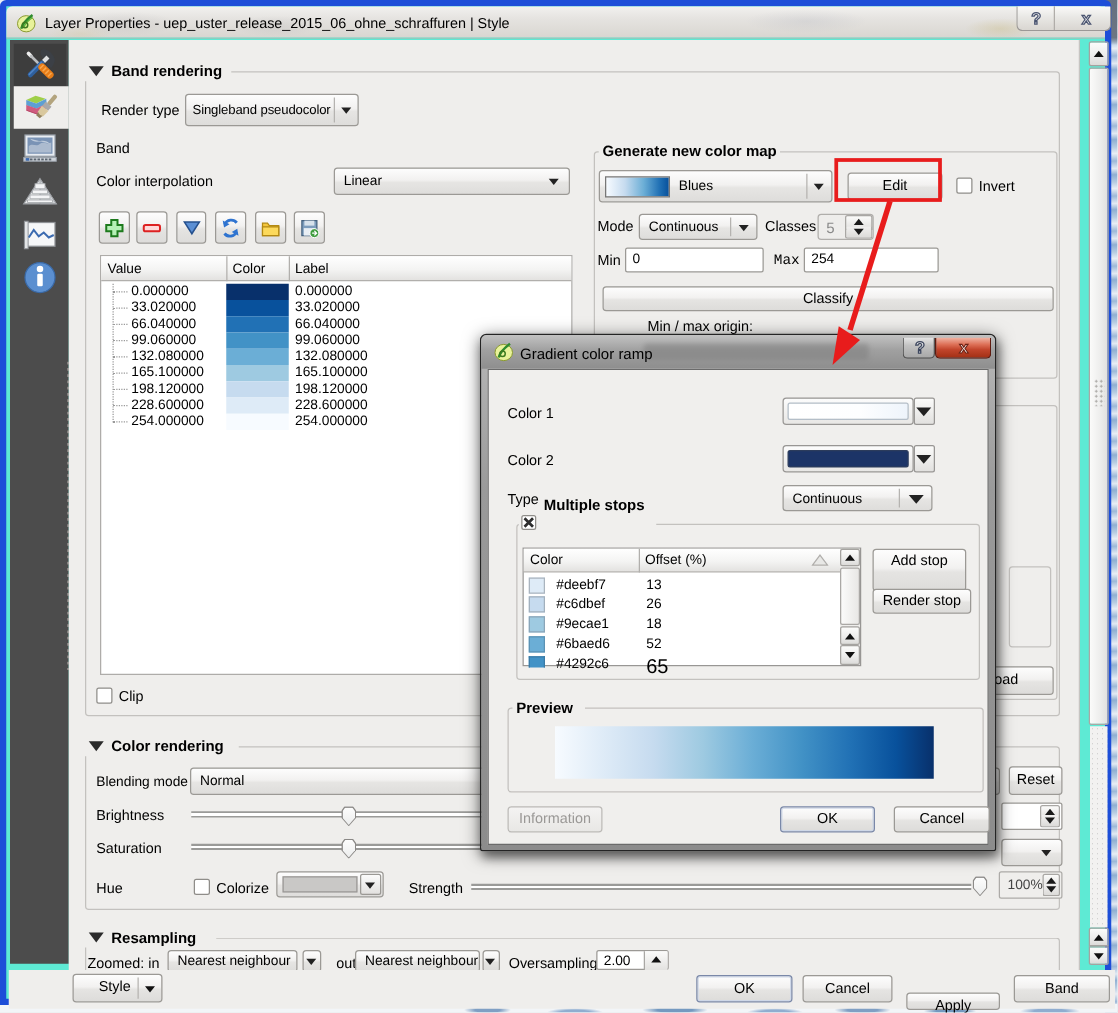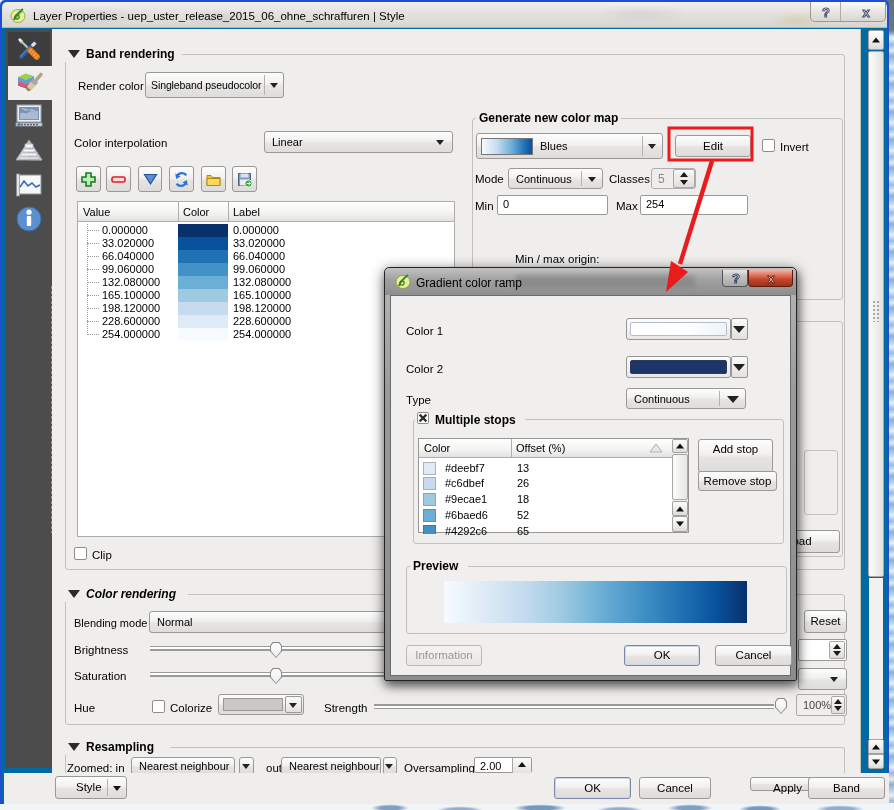--- a/index.html
+++ b/index.html
@@ -61,7 +61,7 @@
   radial-gradient(ellipse 32px 5px at 840px 6px, #8fadd0 40%, transparent 75%),
   #f2f5f8;"></div>
 
-<div class="abs" id="win" style="left:0;top:0;width:889px;height:804px;background:#0369a1;border:2px solid #1d4ed8;border-radius:5px 5px 0 0;">
+<div class="abs" id="win" style="left:0;top:0;width:889px;height:804px;background:#5eead4;border:5px solid #1d4ed8;border-radius:5px 5px 0 0;">
 
   <div class="abs" id="titlebar" style="left:0;top:0;width:100%;height:26px;border-radius:5px 5px 0 0;
        background:

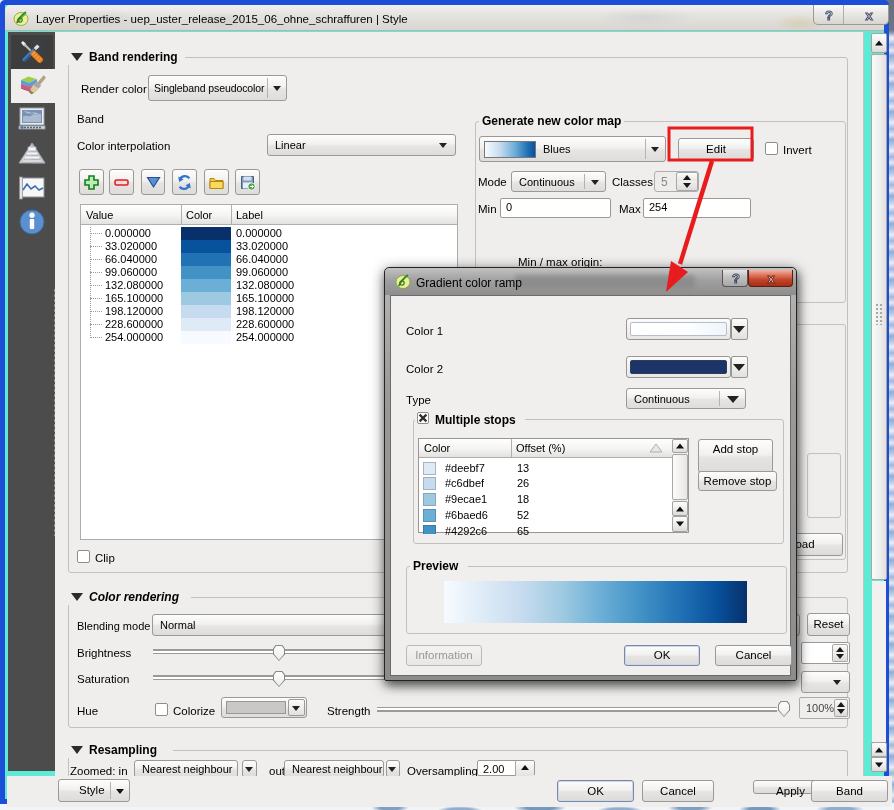--- a/index.html
+++ b/index.html
@@ -182,7 +182,7 @@
     <div class="tri" style="left:16px;top:21px;"></div>
     <div class="lbl bold" style="left:34px;top:18px;">Band rendering</div>
 
-    <div class="lbl" style="left:26px;top:50px;">Render color</div>
+    <div class="lbl" style="left:26px;top:50px;">Render type</div>
     <div class="combo" style="left:93px;top:43px;width:139px;height:26px;">
       <div class="txt" style="font-size:10.5px;left:5px;letter-spacing:-0.1px;">Singleband pseudocolor</div>
       <div class="cdiv" style="right:18px;"></div>

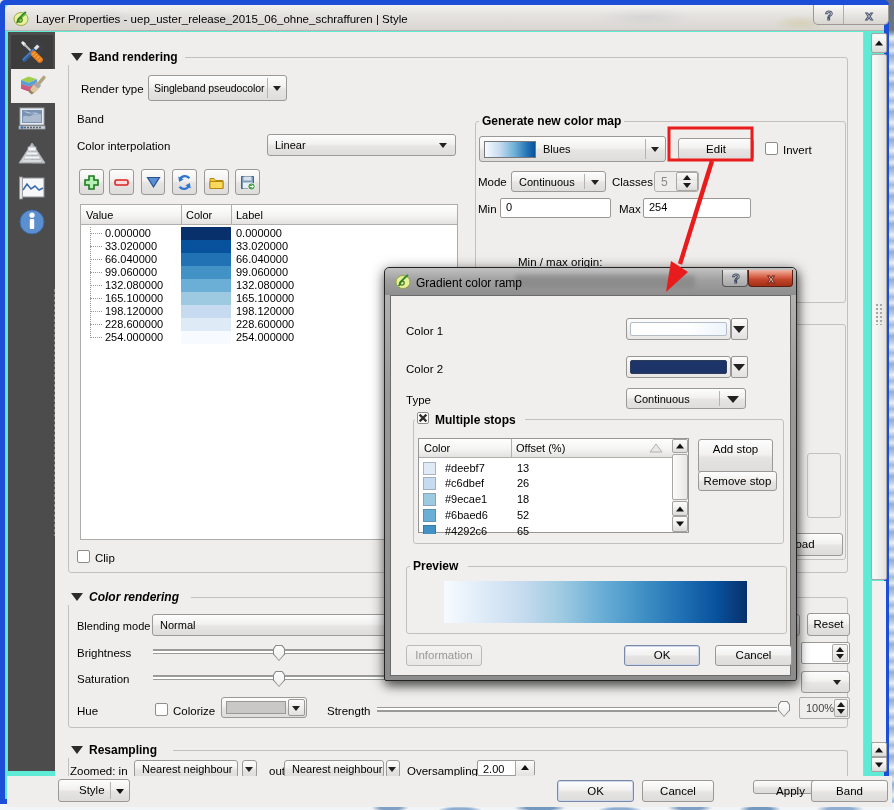--- a/index.html
+++ b/index.html
@@ -327,7 +327,7 @@
     <div class="input" style="left:445px;top:166px;width:111px;height:20px;">
         <span style="position:absolute;left:5px;top:2px;">0</span>
       </div>
-    <div class="lbl" style="left:564px;top:170px;">Max</div>
+    <div class="lbl" style="left:564px;top:170px;font-family:Liberation Mono, monospace;">Max</div>
     <div class="input" style="left:588px;top:166px;width:108px;height:20px;">
         <span style="position:absolute;left:5px;top:2px;">254</span>
       </div>

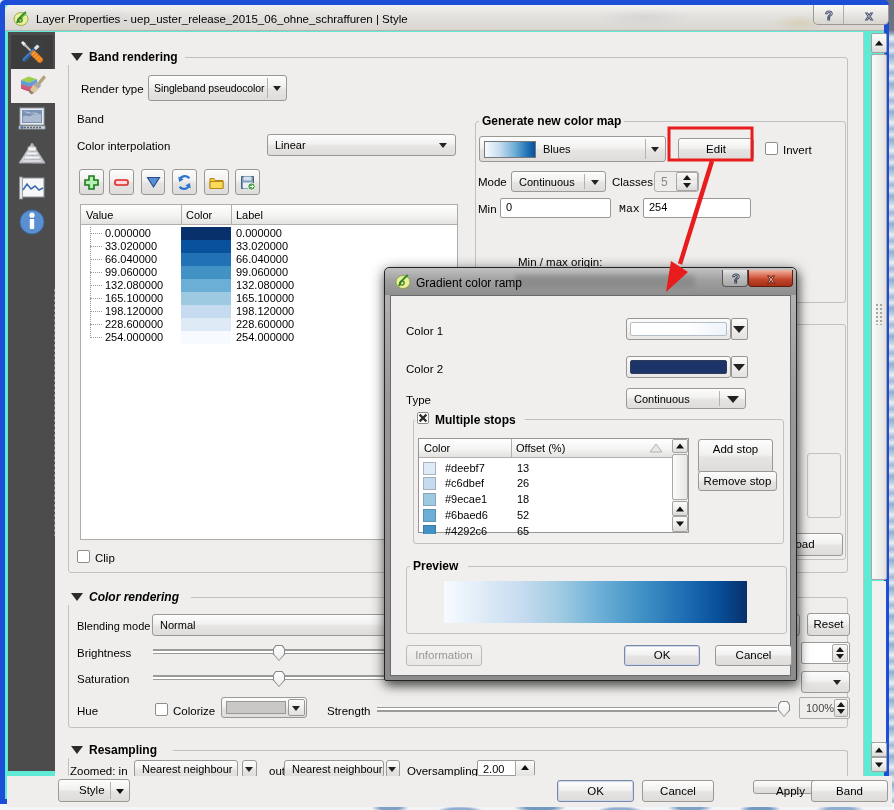--- a/index.html
+++ b/index.html
@@ -332,6 +332,7 @@
         <span style="position:absolute;left:5px;top:2px;">254</span>
       </div>
 
+    <div class="btn" style="left:427px;top:197px;width:361px;height:20px;line-height:18px;">Classify</div>
     <div class="lbl" style="left:426px;top:223px;margin-left:37px;">Min / max origin:</div>
 
     <div class="grp" style="left:420px;top:292px;width:371px;height:236px;"></div>

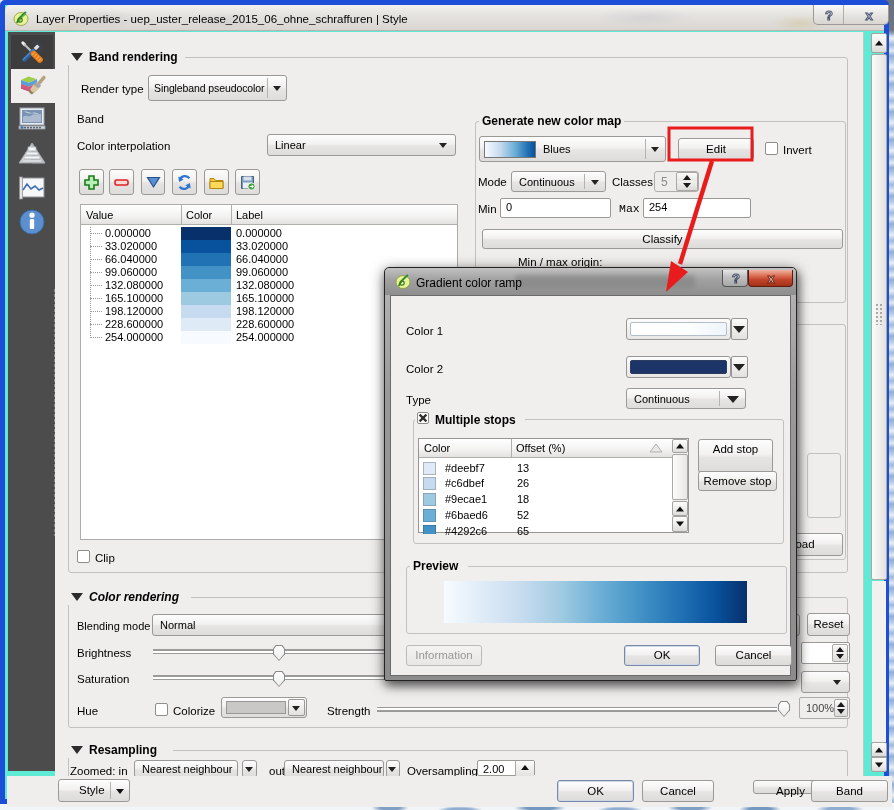--- a/index.html
+++ b/index.html
@@ -507,7 +507,7 @@
           <path d="M1.6 1.6l6.8 6.8M8.4 1.6l-6.8 6.8" stroke="#2e2e2e" stroke-width="2.2"></path>
         </svg>
     </div>
-    <div class="lbl bold" style="left:44px;top:117px;text-align:center;">Multiple stops</div>
+    <div class="lbl bold" style="left:44px;top:101px;text-align:center;">Multiple stops</div>
 
     <div class="abs" style="left:27px;top:142px;width:271px;height:95px;background:#fff;border:1px solid #989694;">
       <div class="abs" style="left:0;top:0;width:253px;height:19px;background:linear-gradient(#ffffff,#f4f4f3 55%,#e3e2e0);border-bottom:1px solid #b1afac;">

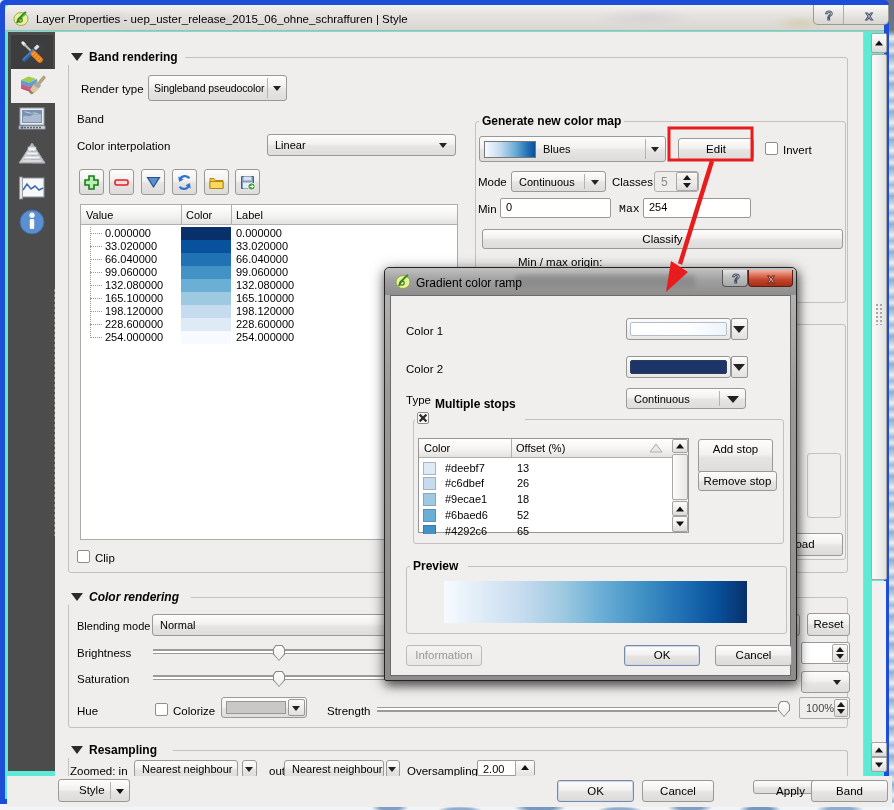--- a/index.html
+++ b/index.html
@@ -548,7 +548,7 @@
       </div>
     </div>
     <div class="btn" style="left:307px;top:143px;width:75px;height:34px;line-height:19px;">Add stop</div>
-    <div class="btn" style="left:307px;top:175px;width:79px;height:20px;line-height:18px;">Remove stop</div>
+    <div class="btn" style="left:307px;top:175px;width:79px;height:20px;line-height:18px;">Render stop</div>
 
     <div class="grp" style="left:15px;top:270px;width:381px;height:68px;"></div>
     <div class="abs" style="left:19px;top:262px;width:58px;height:15px;background:#f0efed;"></div>

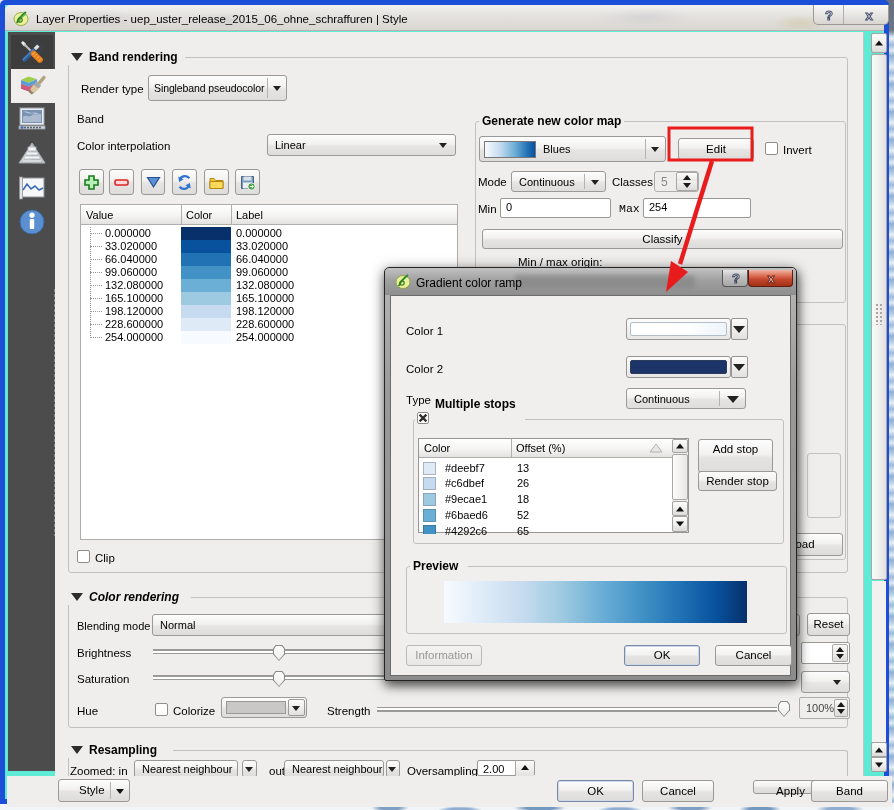--- a/index.html
+++ b/index.html
@@ -532,7 +532,7 @@
       <div class="abs" style="left:26px;top:70px;font-size:11px;">#6baed6</div>
         <div class="abs" style="left:98px;top:70px;font-size:11px;">52</div>
       <div class="abs" style="left:26px;top:86px;font-size:11px;">#4292c6</div>
-        <div class="abs" style="left:98px;top:86px;font-size:11px;">65</div>
+        <div class="abs" style="left:98px;top:86px;font-size:16px;">65</div>
 
       <div class="abs" style="left:253px;top:0;width:16px;height:93px;background:#efeeec;">
         <div class="abs sbbtn" style="left:0;top:0;width:16px;height:14px;">

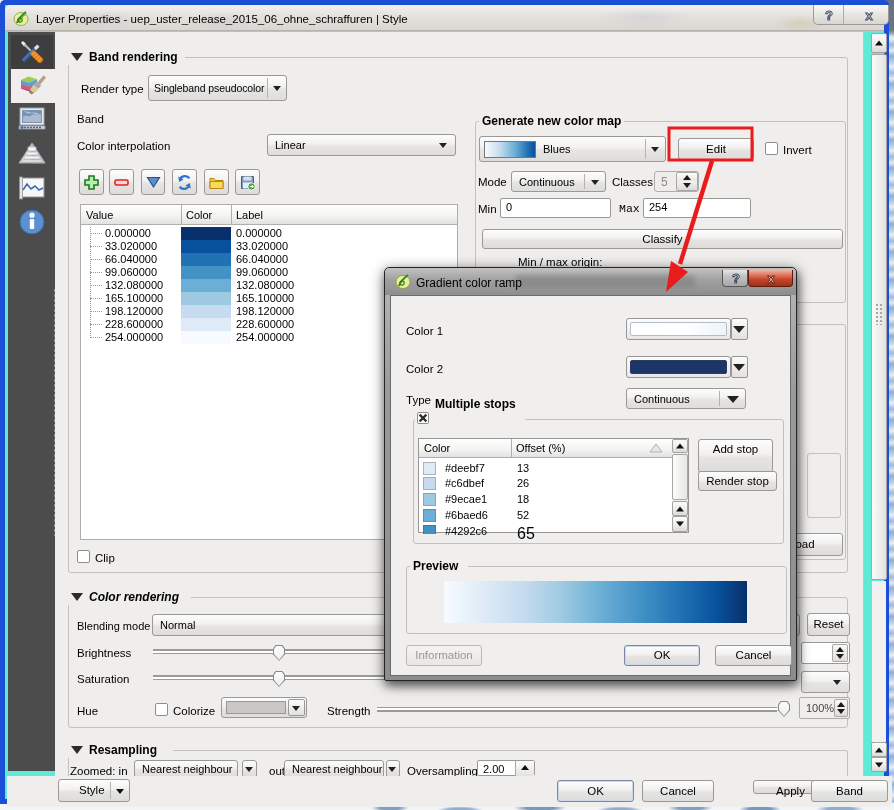--- a/index.html
+++ b/index.html
@@ -344,7 +344,7 @@
     <div class="grp" style="left:13px;top:565px;width:780px;height:131px;"></div>
     <div class="abs" style="left:8px;top:555px;width:128px;height:18px;background:#efeeec;"></div>
     <div class="tri" style="left:16px;top:561px;"></div>
-    <div class="lbl bold" style="left:34px;top:558px;font-style:italic;">Color rendering</div>
+    <div class="lbl bold" style="left:34px;top:558px;">Color rendering</div>
 
     <div class="lbl" style="left:22px;top:587px;font-size:11px;">Blending mode</div>
     <div class="combo" style="left:97px;top:582px;width:648px;height:22px;">

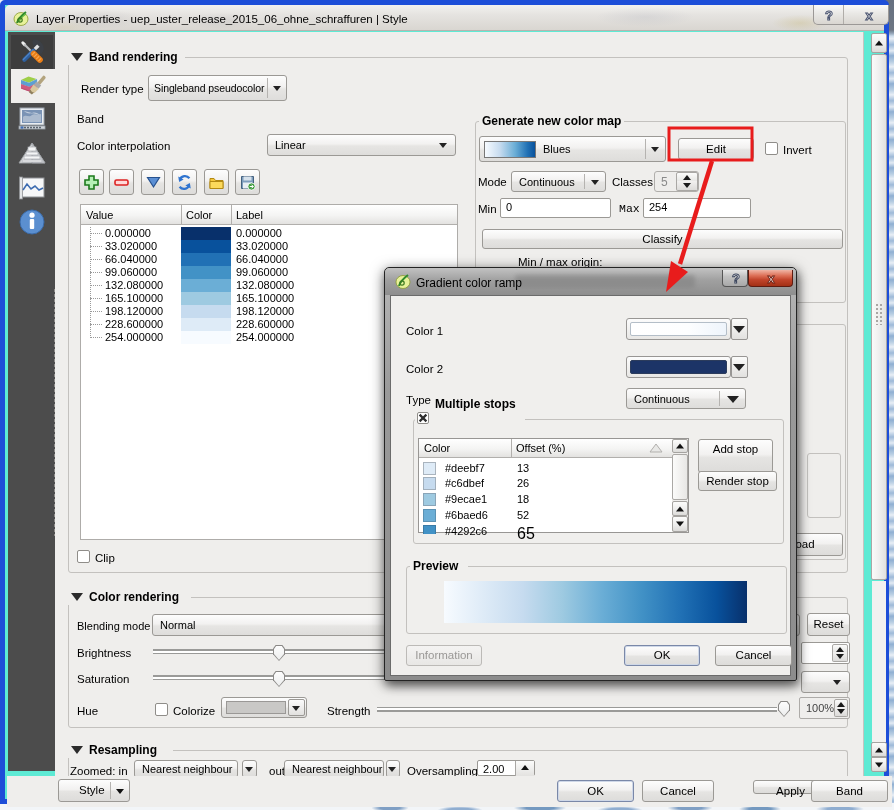--- a/index.html
+++ b/index.html
@@ -442,7 +442,7 @@
     </div>
     <div class="btn" style="left:550px;top:4px;width:77px;height:22px;line-height:20px;box-shadow:inset 0 0 0 1px #cfd8e8;border-color:#7a88a8;">OK</div>
     <div class="btn" style="left:635px;top:4px;width:72px;height:22px;line-height:20px;">Cancel</div>
-    <div class="btn" style="left:718px;top:4px;width:75px;height:14px;line-height:20px;margin-left:28px;">Apply</div>
+    <div class="btn" style="left:718px;top:18px;width:75px;height:14px;line-height:20px;">Apply</div>
     <div class="btn" style="left:804px;top:4px;width:77px;height:22px;line-height:20px;">Band</div>
   </div>
 </div>

